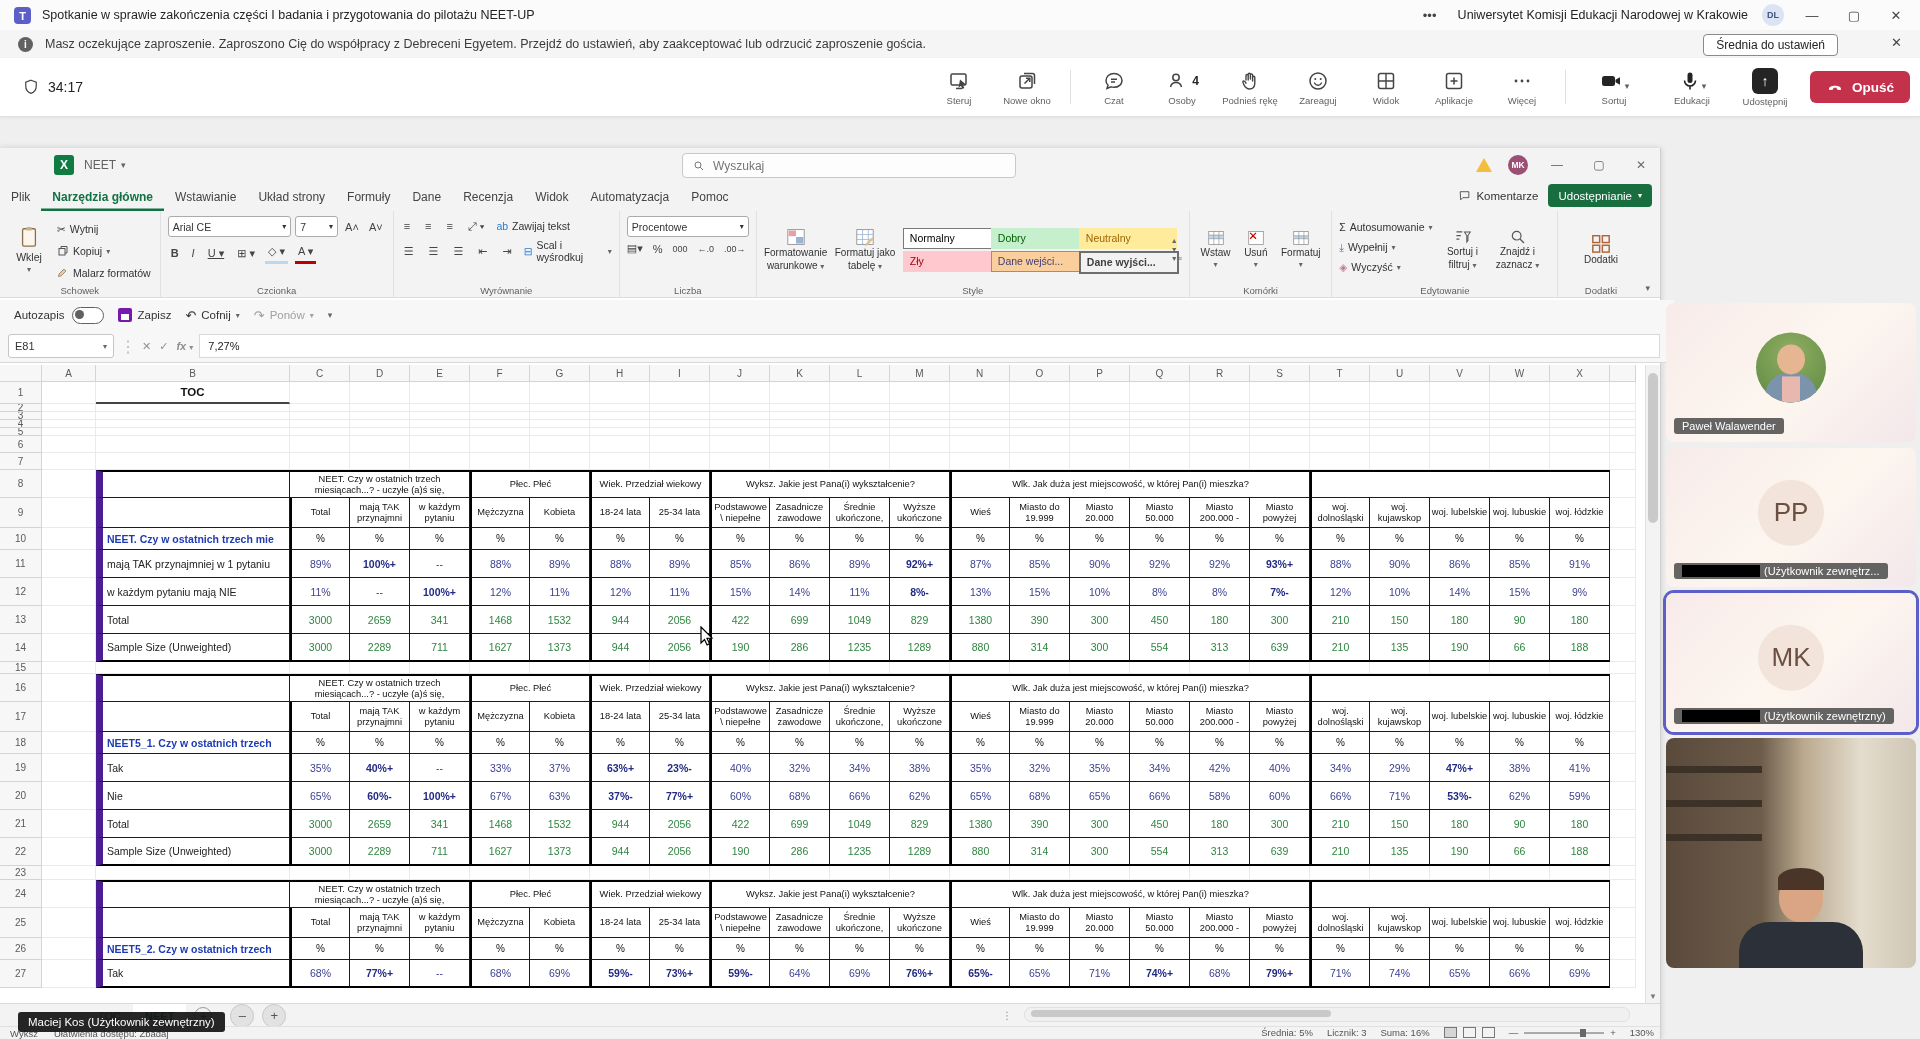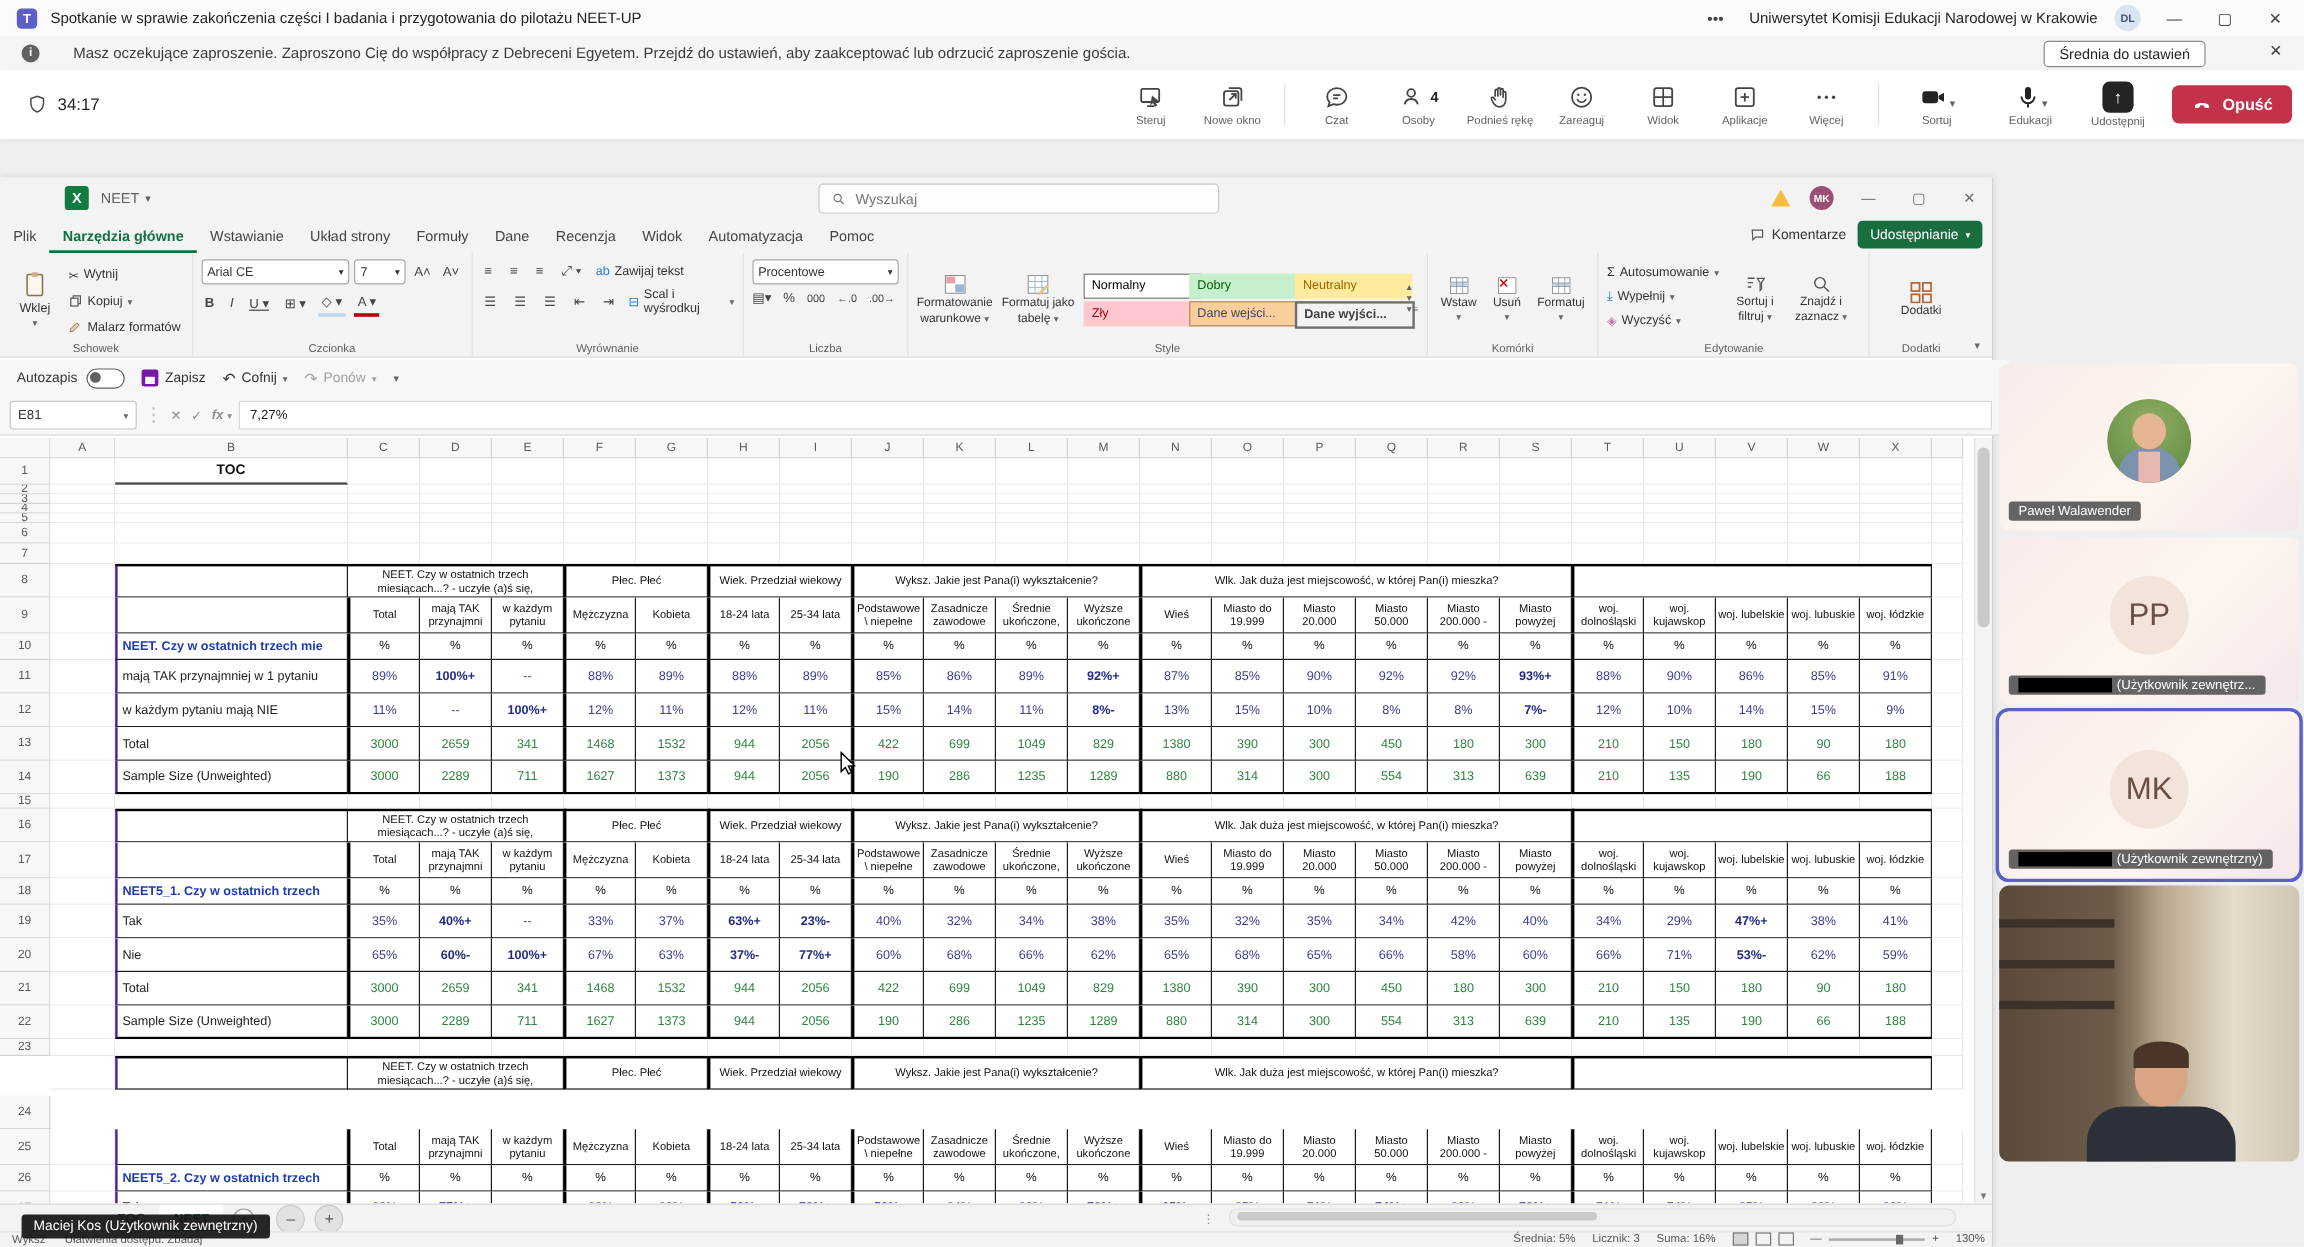--- a/index.html
+++ b/index.html
@@ -24,7 +24,7 @@
   .banner{left:0;top:30px;width:1920px;height:28px;background:#f5f5f5;border-bottom:1px solid #e3e3e3;display:flex;align-items:center}
   .banner .info{width:15px;height:15px;border-radius:50%;background:#616161;color:#fff;font-size:10px;
                 display:flex;align-items:center;justify-content:center;margin-left:18px;font-weight:bold}
-  .banner-text{font-size:12.5px;color:#3b3b3b;margin-left:28px}
+  .banner-text{font-size:12.5px;color:#3b3b3b;margin-left:12px}
   .banner-btn{position:absolute;right:82px;top:4px;height:20px;padding:0 12px;border:1px solid #8a8a8a;border-radius:4px;
               font-size:12px;display:flex;align-items:center;background:#fff}
   .banner-x{position:absolute;right:18px;top:5px;font-size:13px;color:#444}

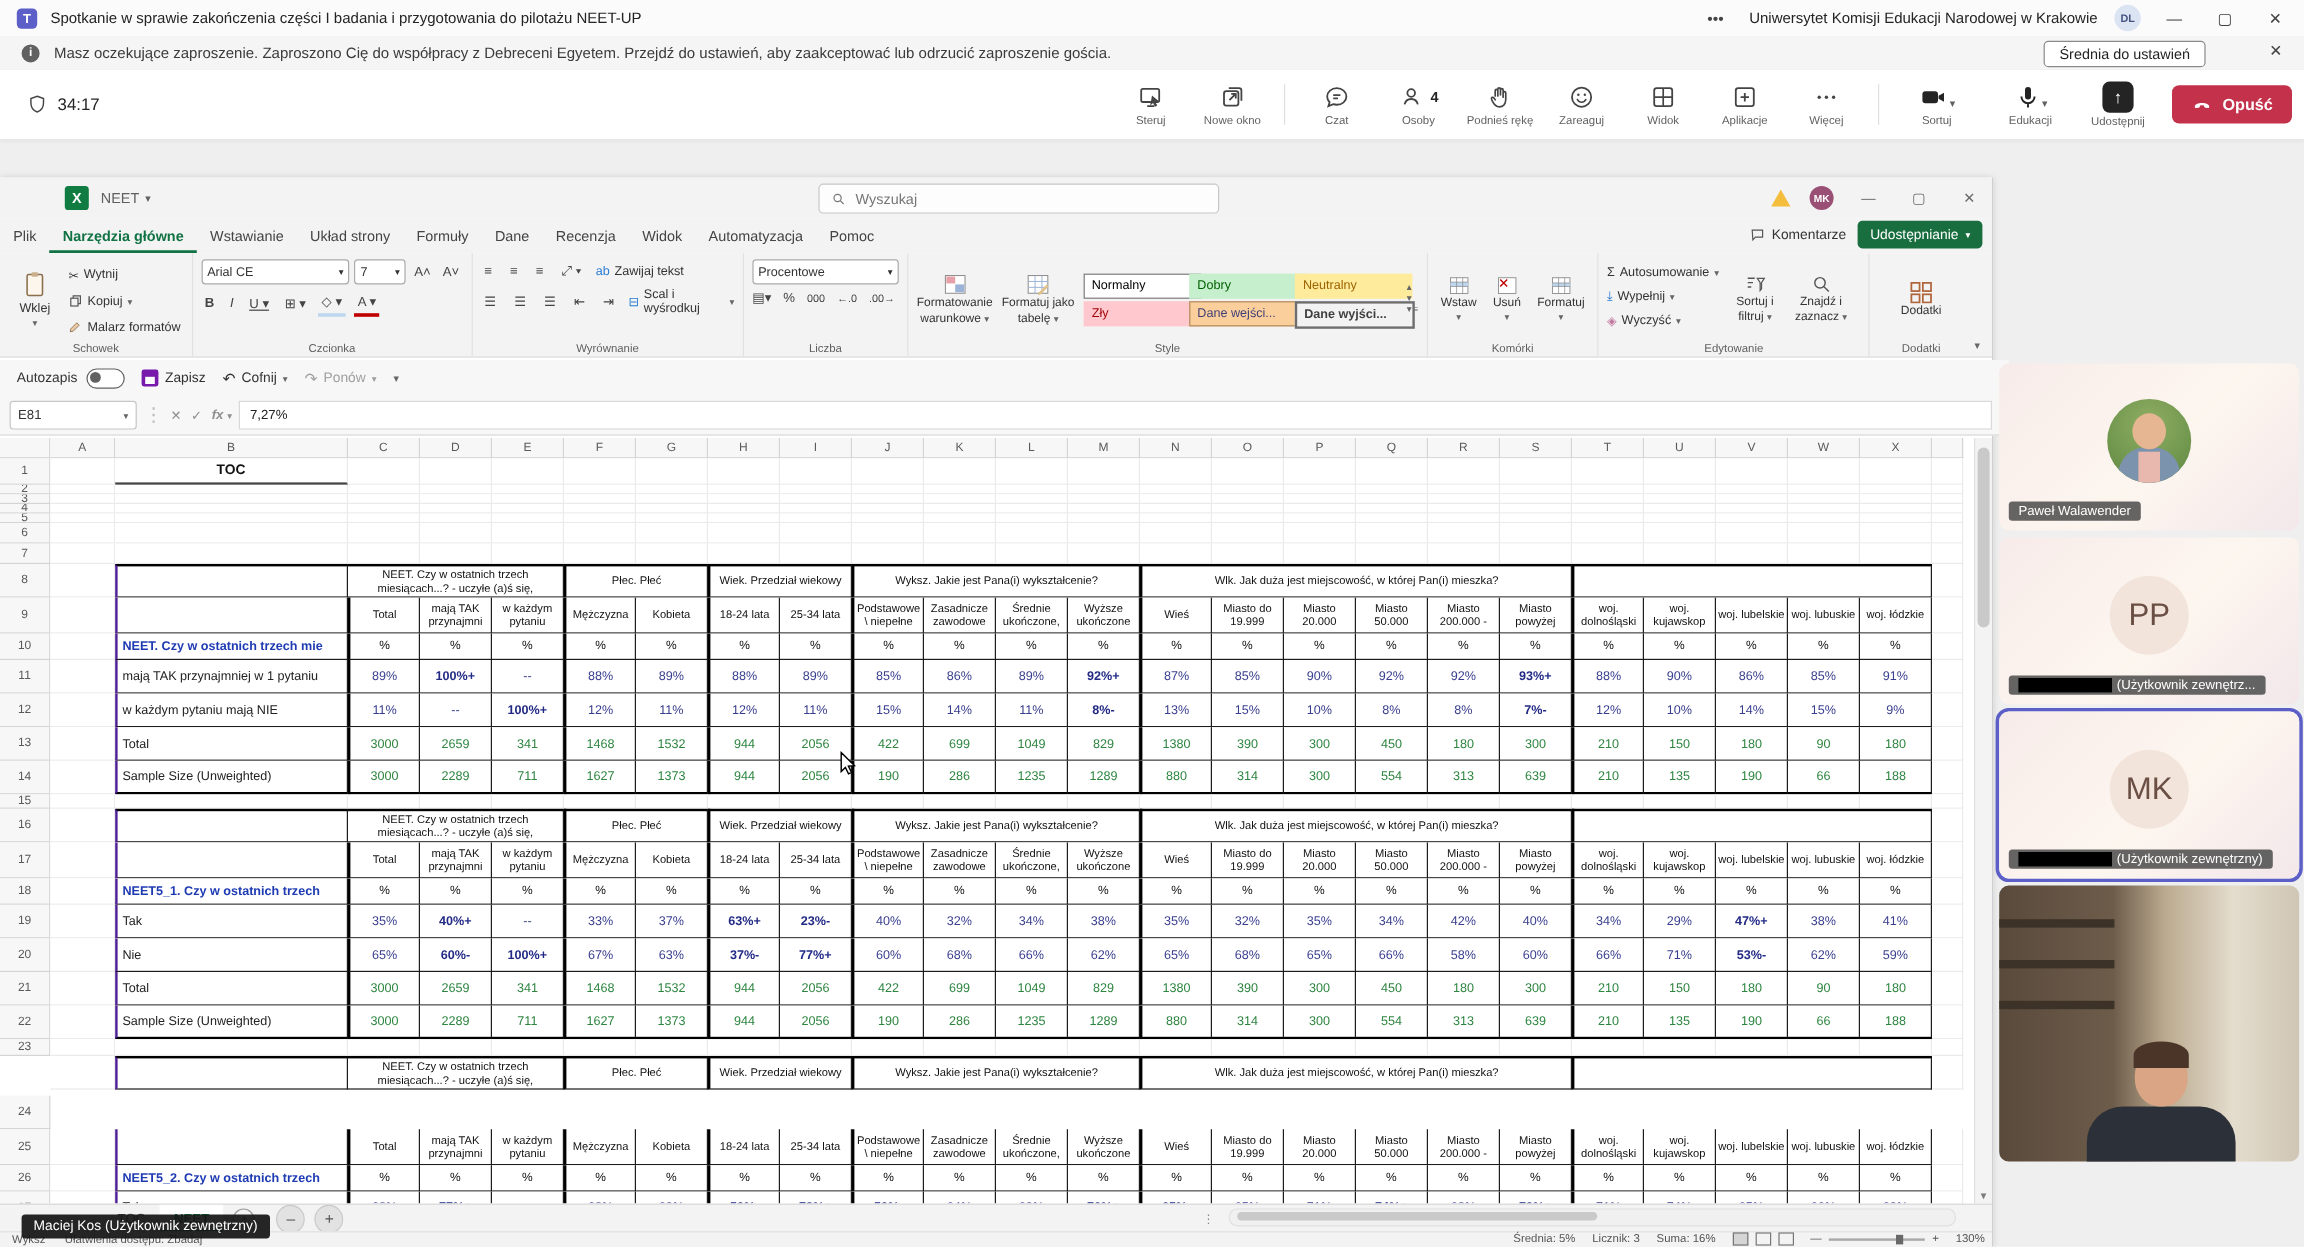--- a/index.html
+++ b/index.html
@@ -111,7 +111,7 @@
   .gs{border-left:2px solid #000}
   .st{border-top:2px solid #000}
   .sb{border-bottom:2px solid #000}
-  .bfirst{border-left:2px solid #4c1d95}
+  .bfirst{border-left:7px solid #4c1d95}
   .gh{font-size:9.3px;line-height:1.12;text-align:center;padding:0 2px;color:#111}
   .ch{font-size:9.3px;line-height:1.1;text-align:center;padding:0 1px;color:#111;flex-wrap:wrap}
   .pc{font-size:10px;color:#111}

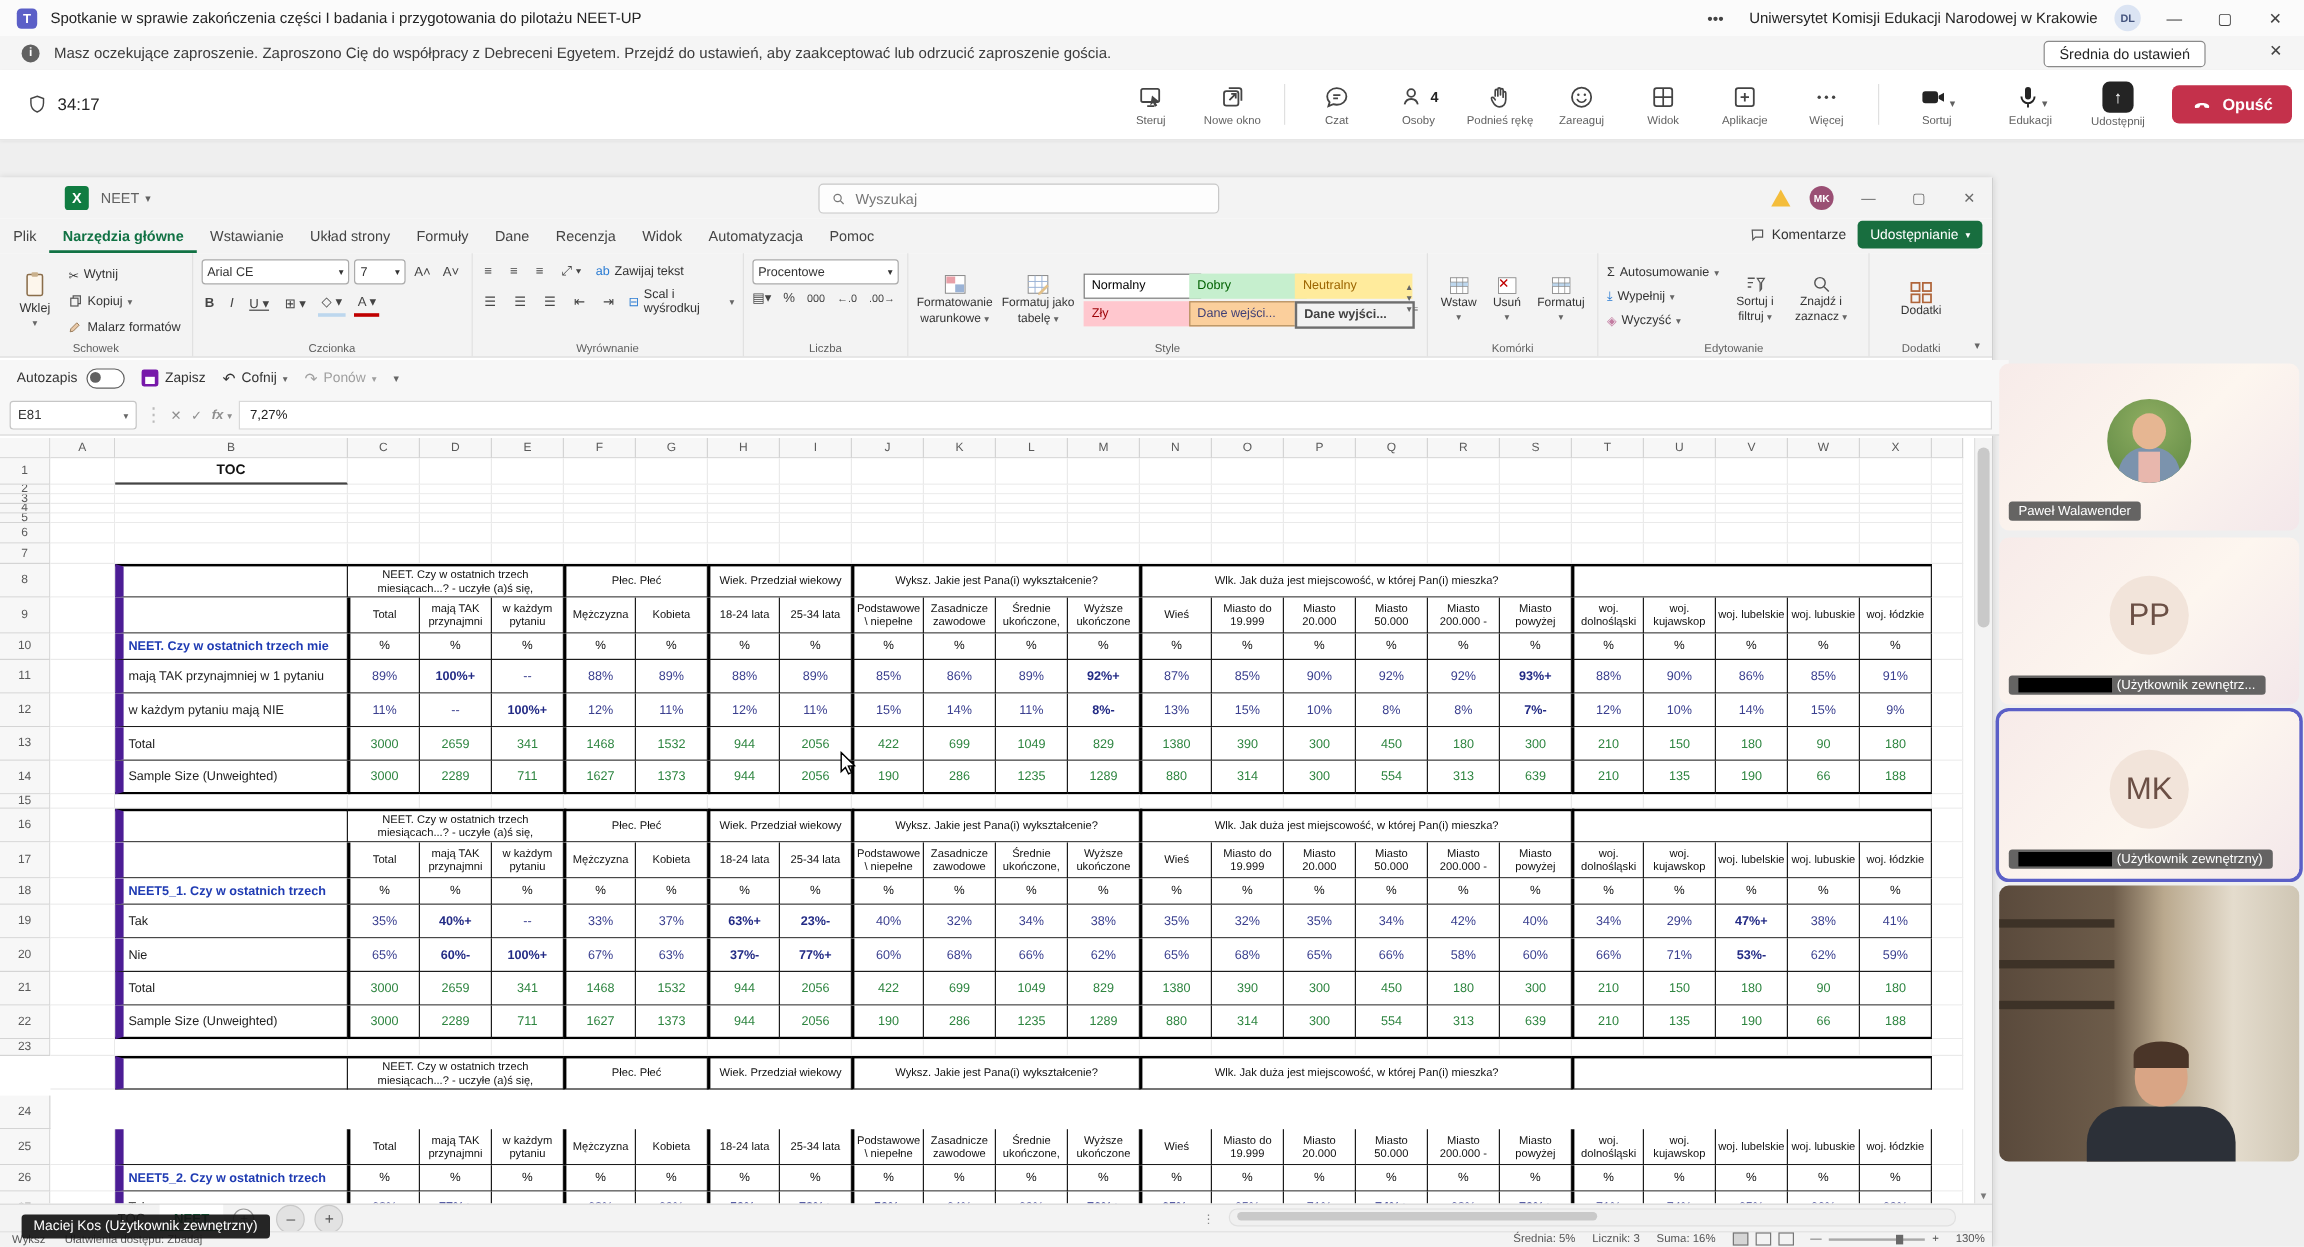--- a/index.html
+++ b/index.html
@@ -1249,7 +1249,7 @@
         <div class="gc ec" style="width: 26px; height: 14px;"></div>
       </div>
       <div class="grow">
-        <div class="gc hc" style="width: 42px; height: 28px; margin-top: 33px;">24</div>
+        <div class="gc hc" style="width: 42px; height: 28px;">24</div>
         <div class="gc ec" style="width: 54px; height: 28px;"></div>
         <div class="gc tc bfirst st" style="width: 194px; height: 28px;"></div>
         <div class="gc tc gh st" style="width: 180px; height: 28px;">NEET. Czy w ostatnich trzech miesiącach...? - uczyłe (a)ś się,</div>

